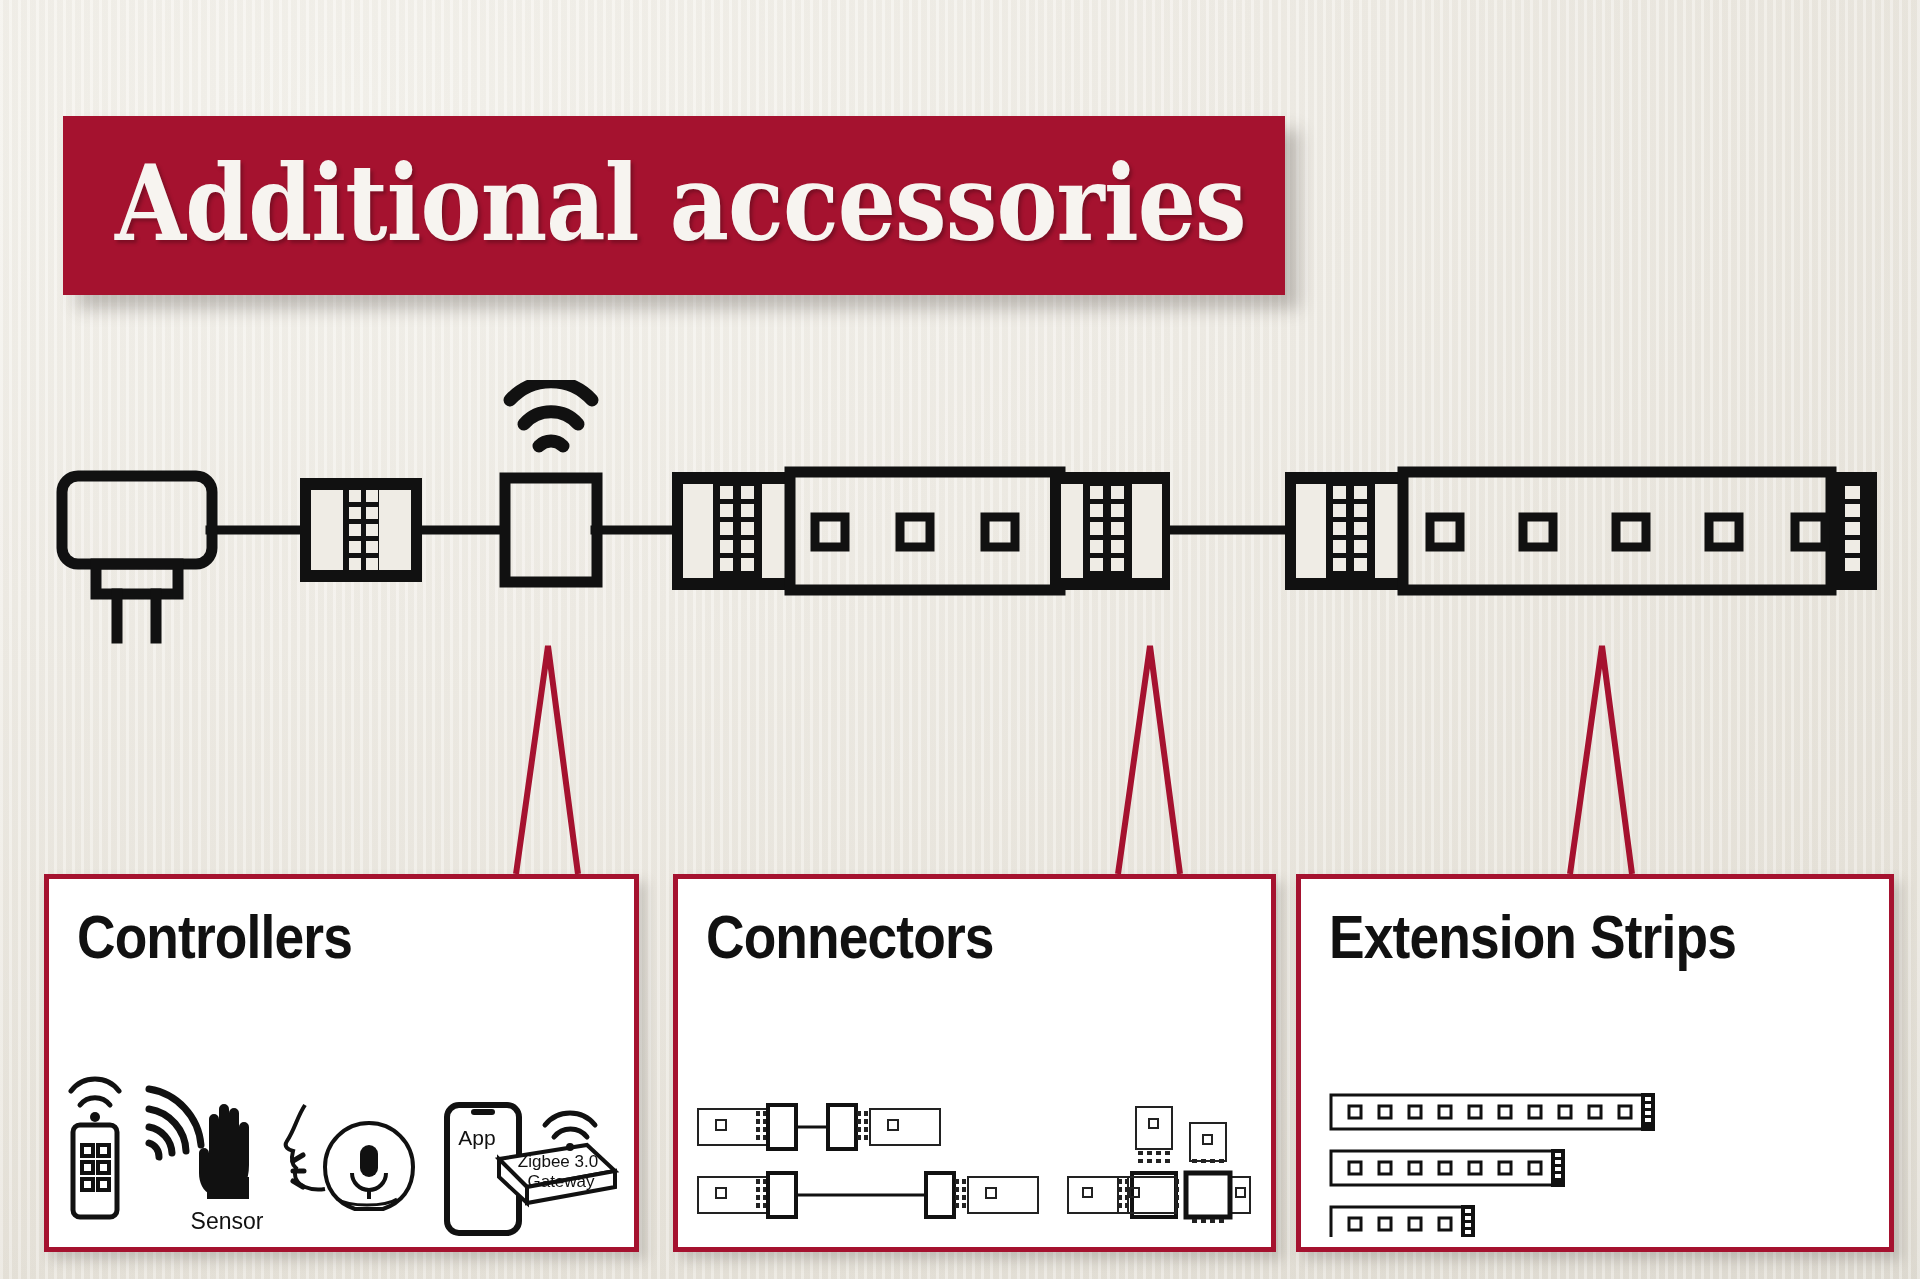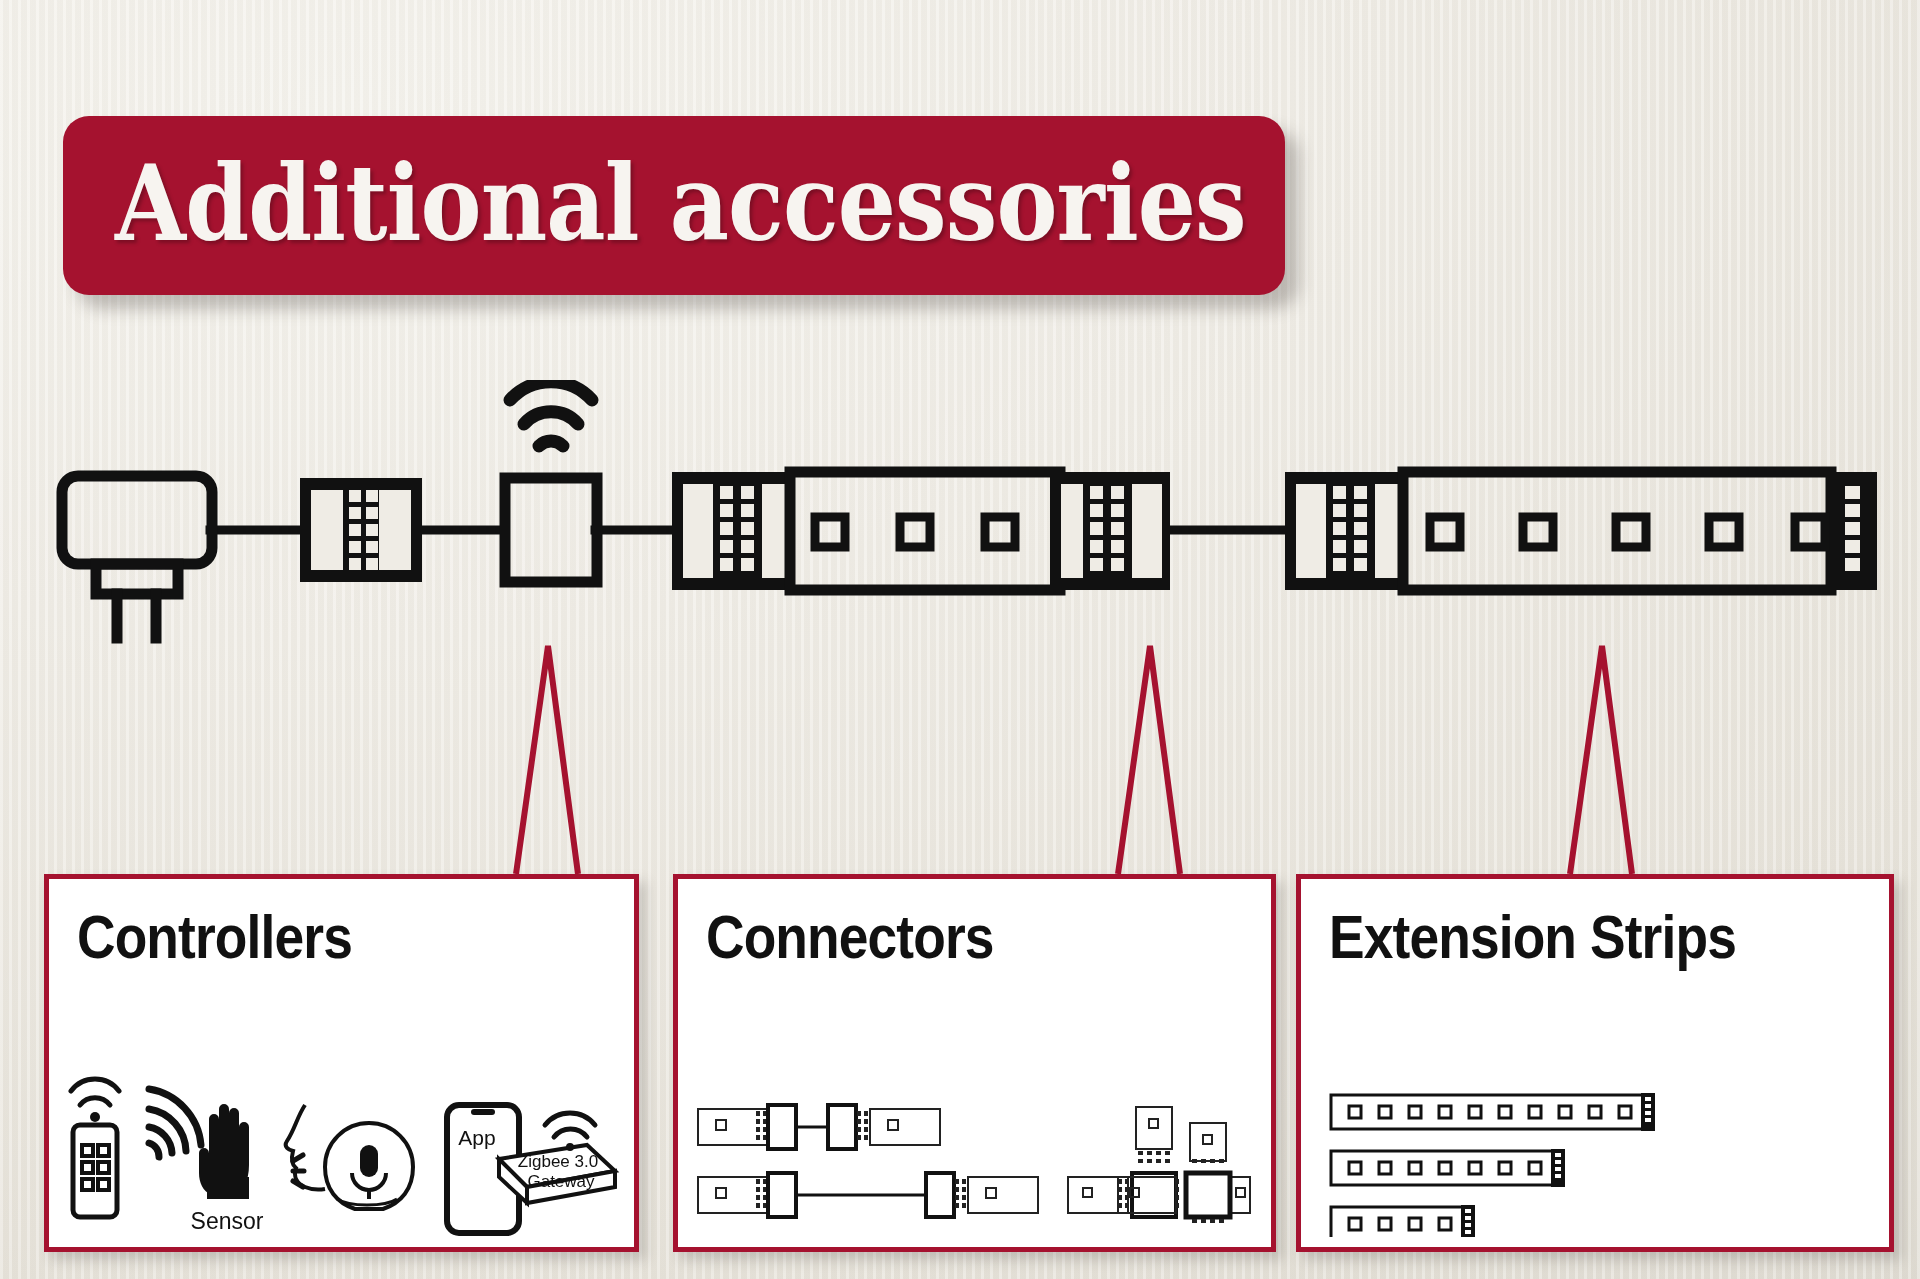--- a/index.html
+++ b/index.html
@@ -30,7 +30,6 @@
     position:absolute;left:63px;top:116px;width:1222px;height:179px;
     background:#a5122f;
     box-shadow:14px 14px 16px rgba(60,55,50,0.28);
-    border-radius:26px;
   }
   .banner-text{
     position:absolute;left:52px;top:50%;transform:translateY(-52%);

